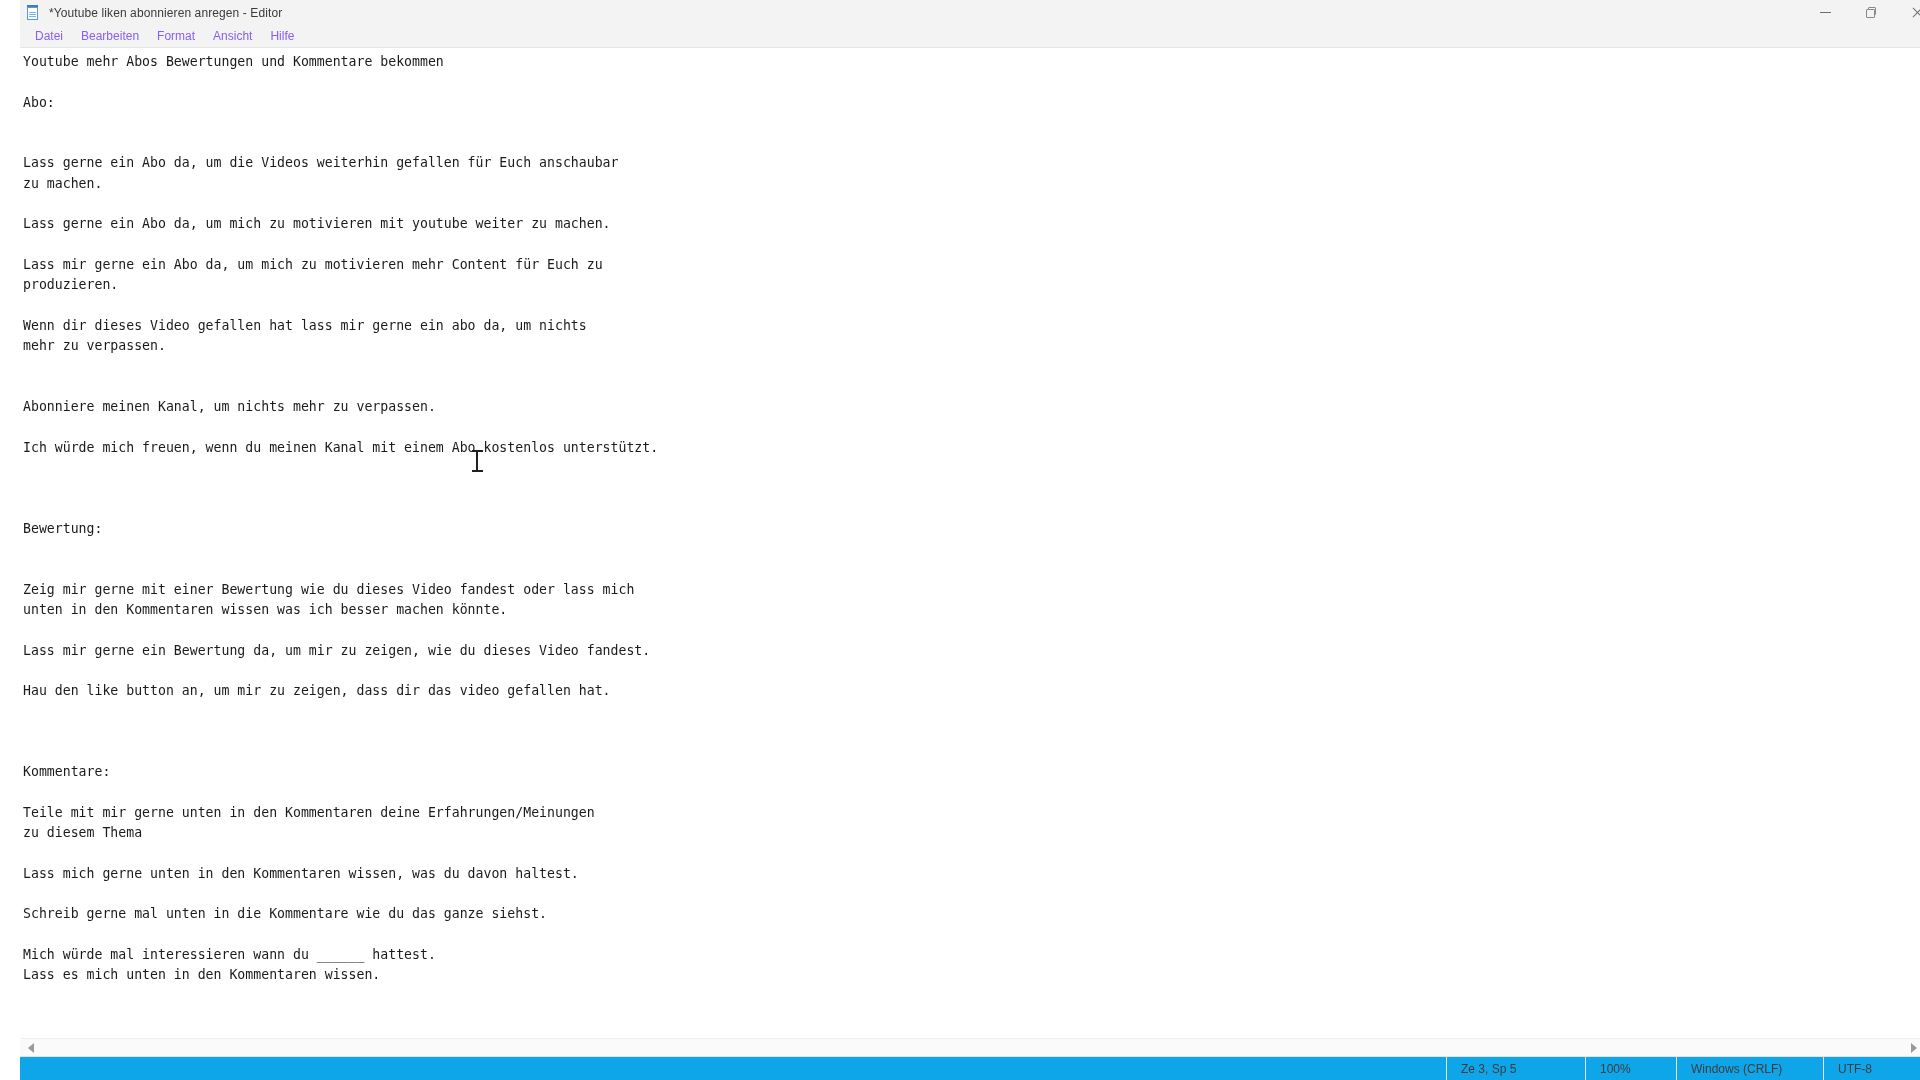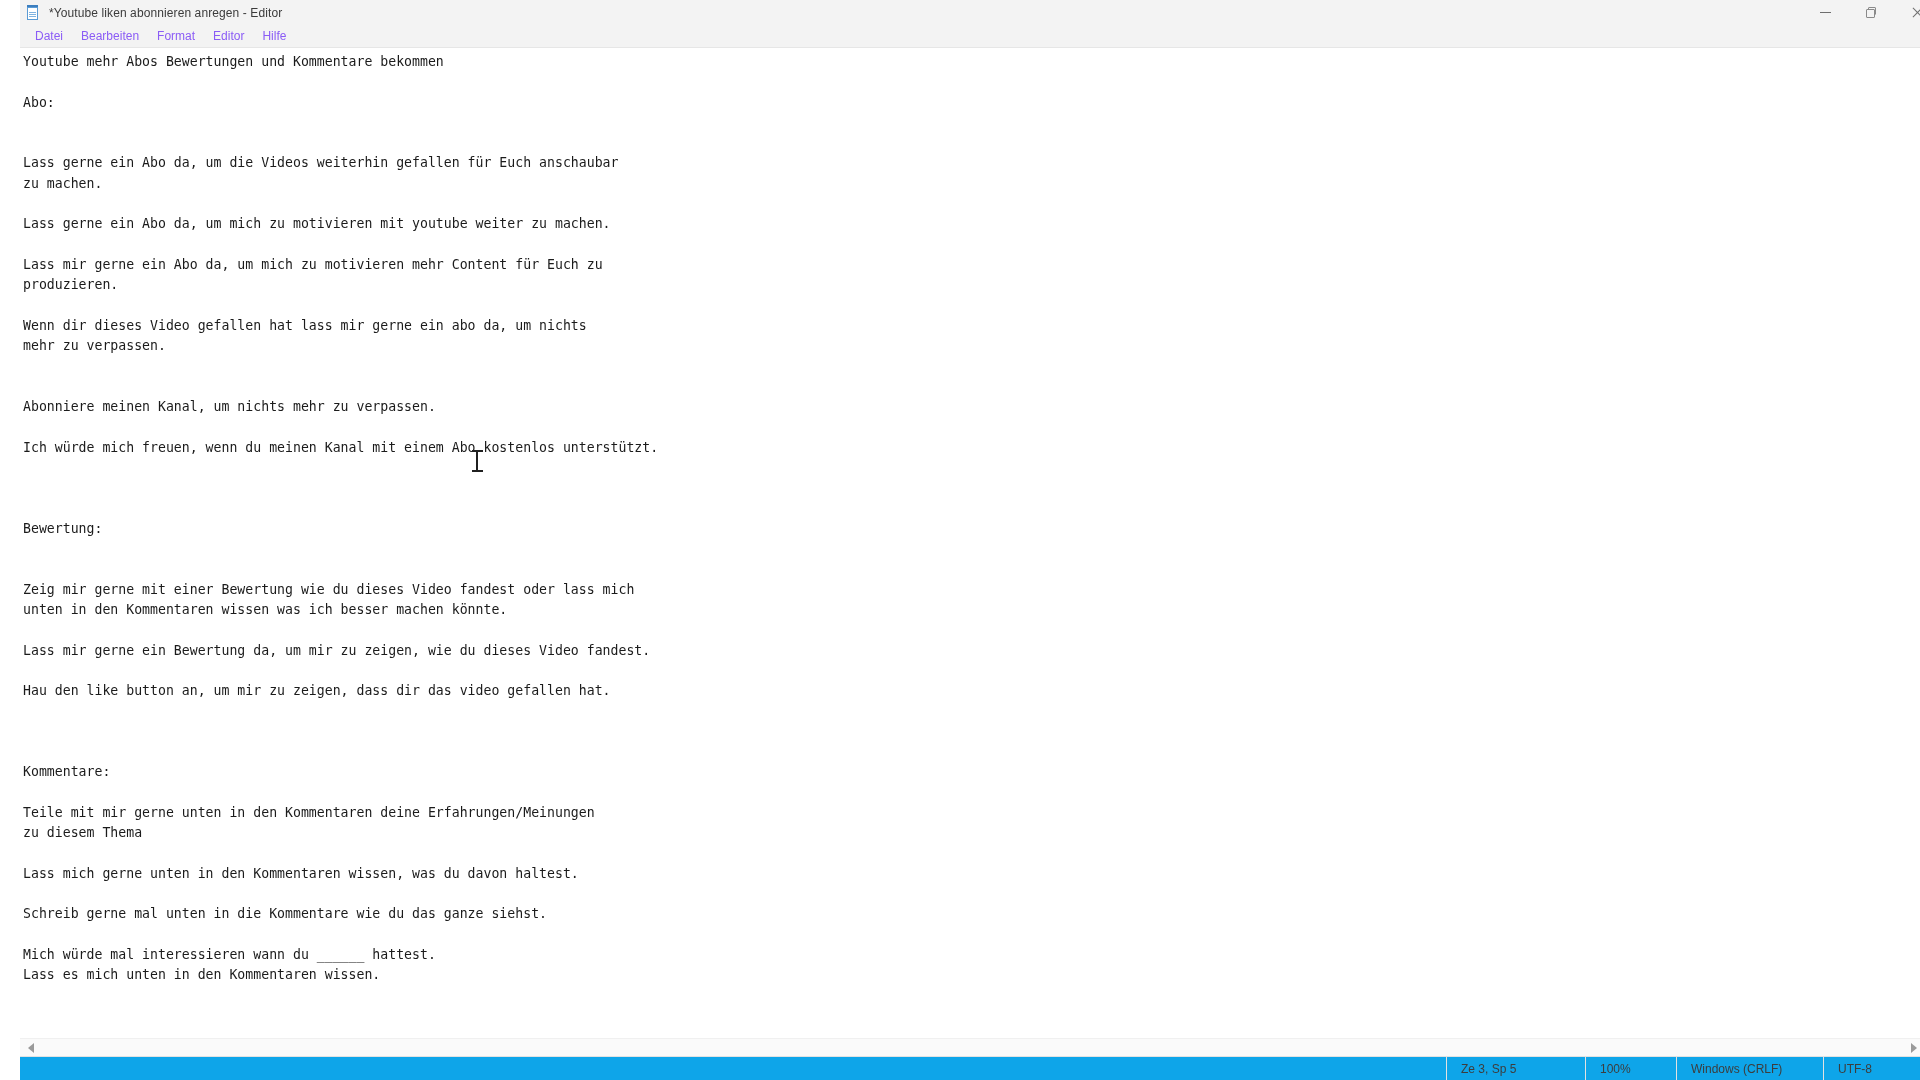--- a/index.html
+++ b/index.html
@@ -301,7 +301,7 @@
     <div class="menu-item">Datei</div>
     <div class="menu-item">Bearbeiten</div>
     <div class="menu-item">Format</div>
-    <div class="menu-item">Editor</div>
+    <div class="menu-item">Ansicht</div>
     <div class="menu-item">Hilfe</div>
   </div>
 

